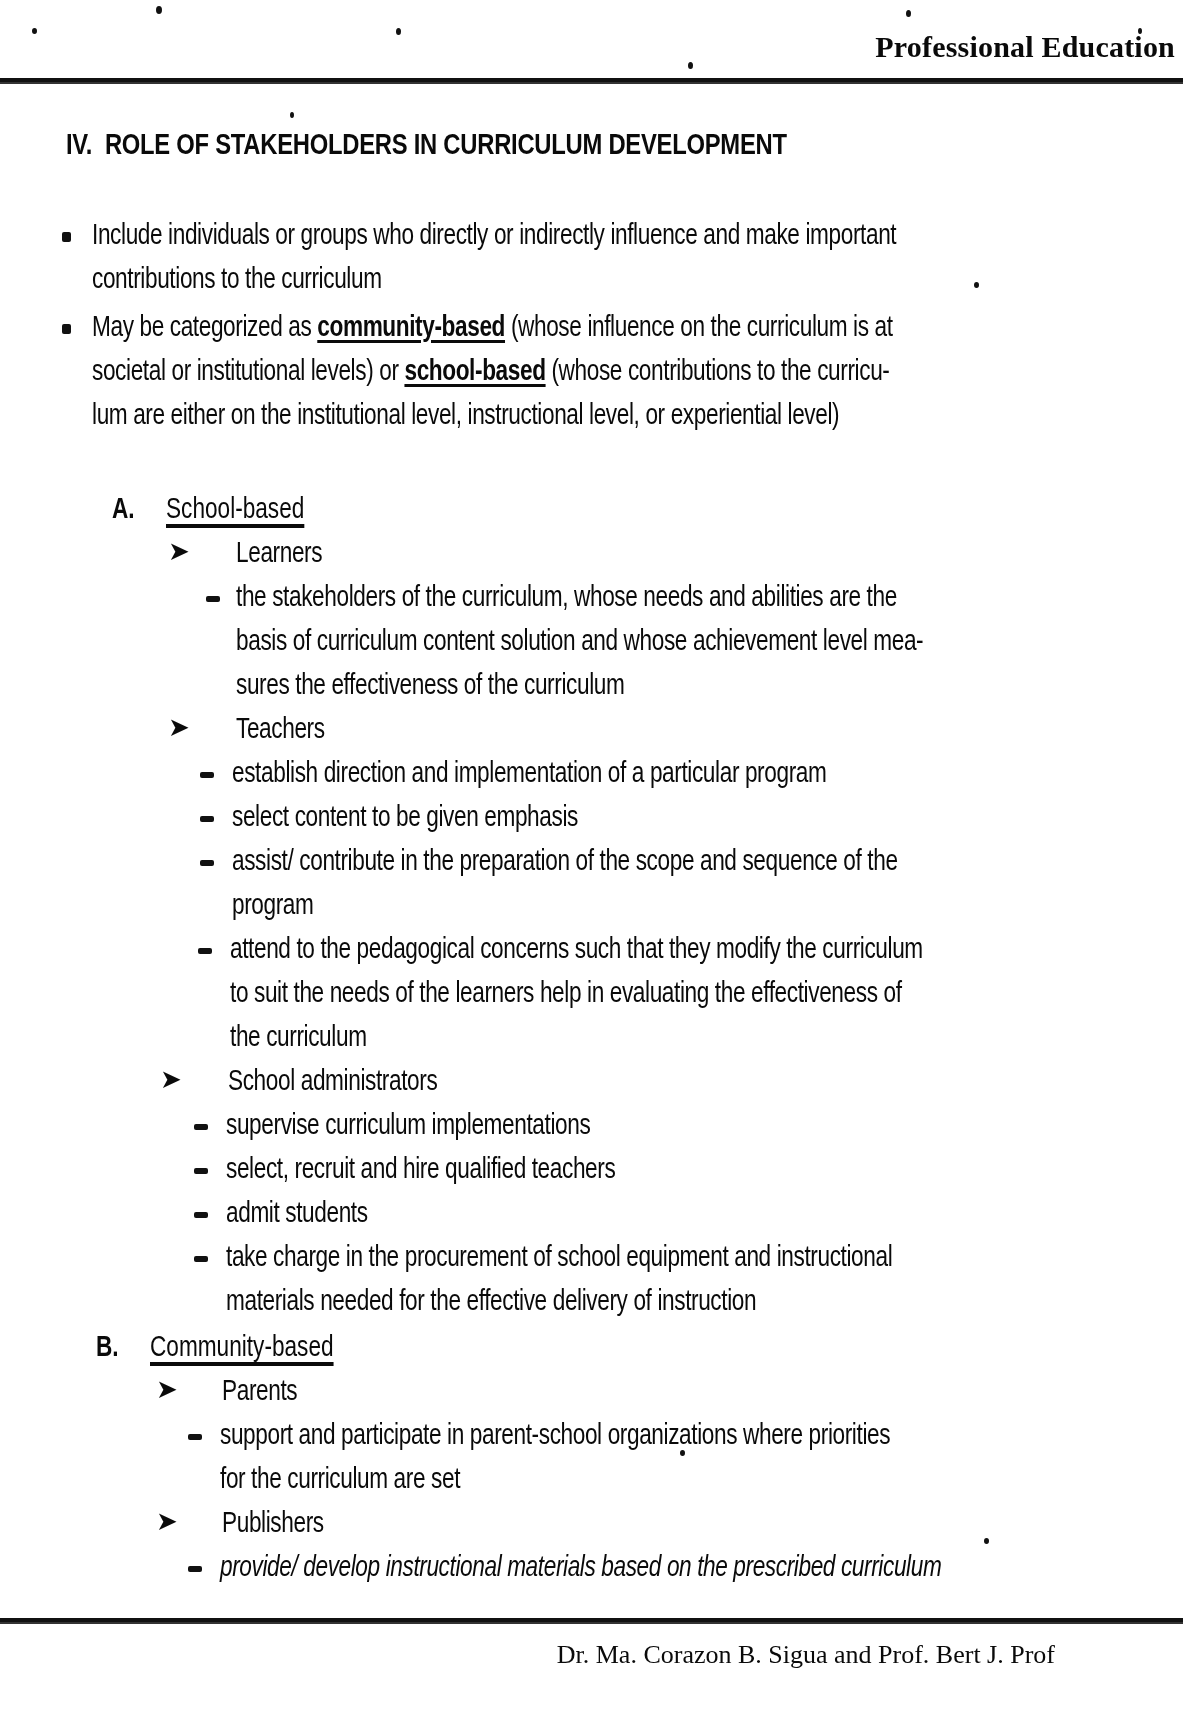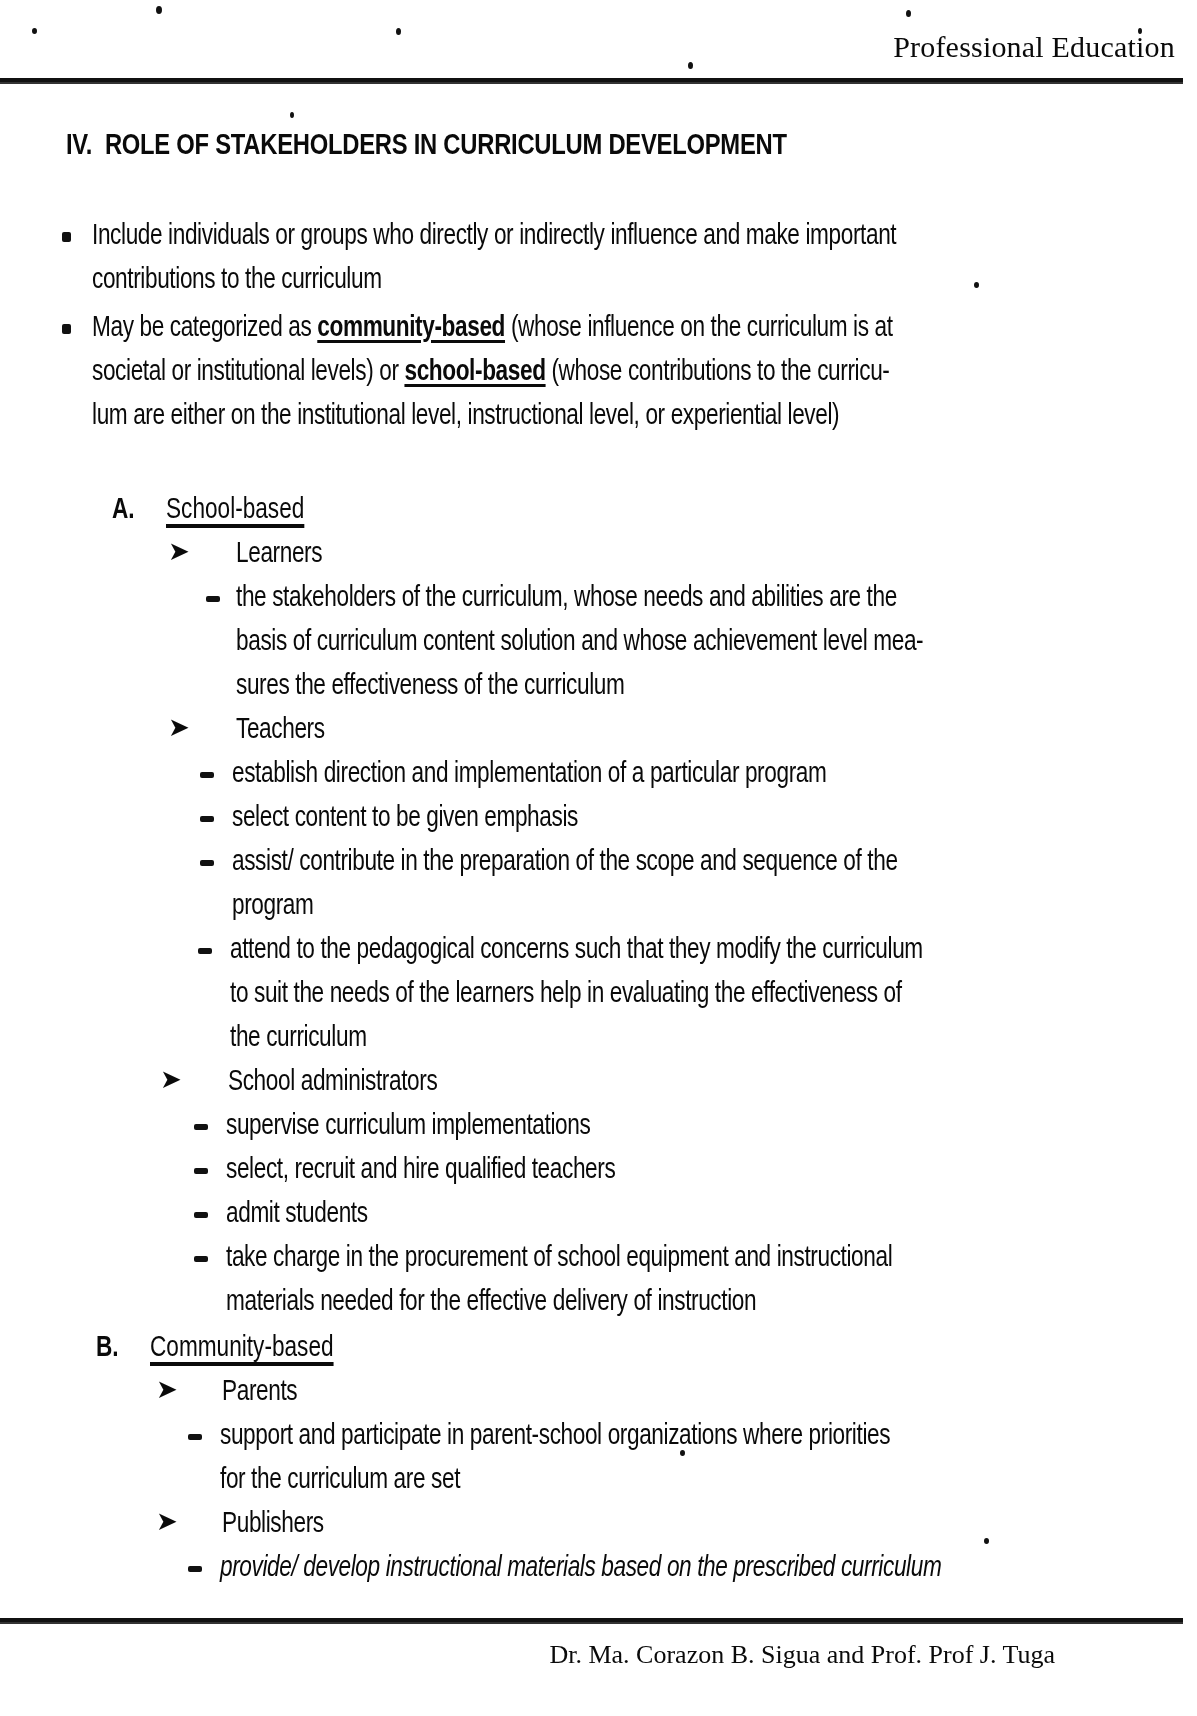--- a/index.html
+++ b/index.html
@@ -20,7 +20,7 @@
       top: 30px;
       right: 22px;
       font-family: "Liberation Serif", "DejaVu Serif", serif;
-      font-weight: normal;
+      font-weight: bold;
       font-size: 30px;
       letter-spacing: 0.2px;
     }

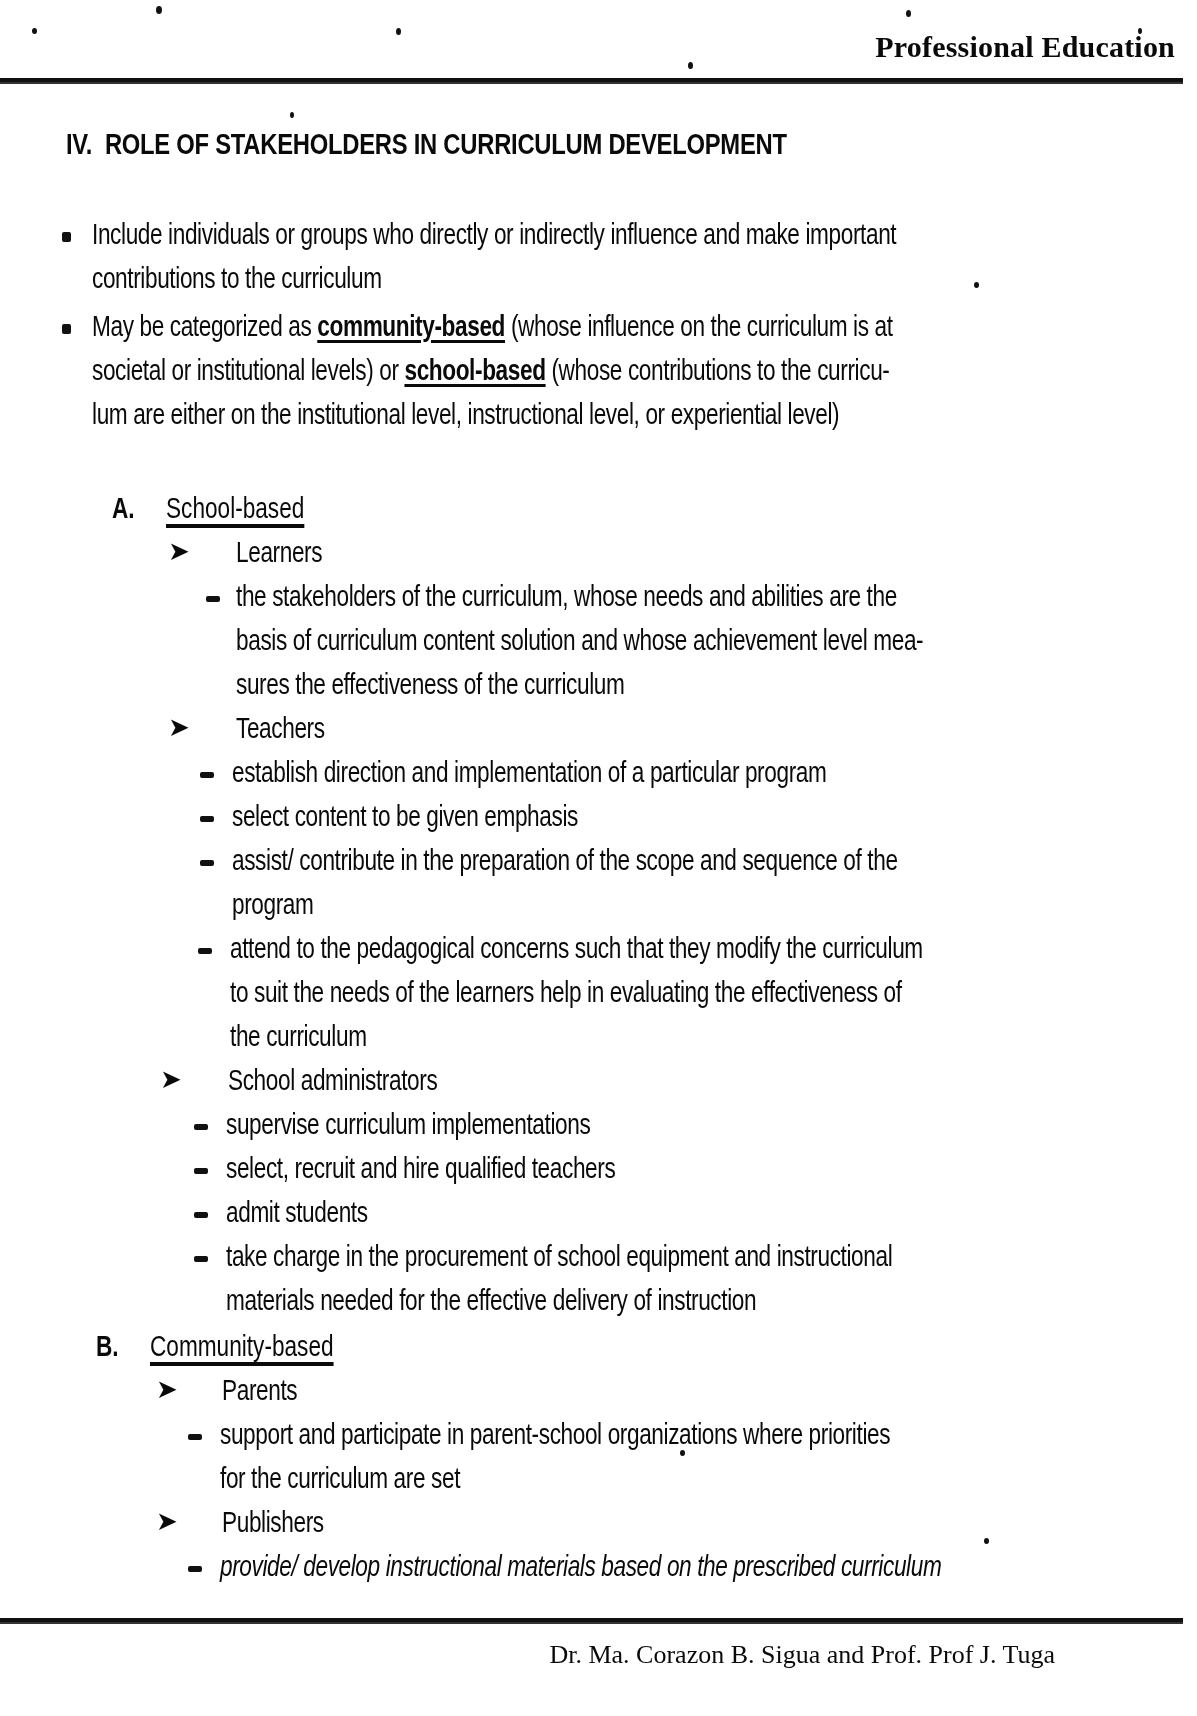--- a/index.html
+++ b/index.html
@@ -188,7 +188,7 @@
 </div>
 
 <div class="rule bottom"></div>
-<div class="footer">Dr. Ma. Corazon B. Sigua and Prof. Prof J. Tuga</div>
+<div class="footer">Dr. Ma. Corazon B. Sigua and Prof. Bert J. Prof</div>
 
 <div class="speck" style="top:6px; left:156px; width:6px; height:8px;"></div>
 <div class="speck" style="top:28px; left:32px; width:5px; height:6px;"></div>

